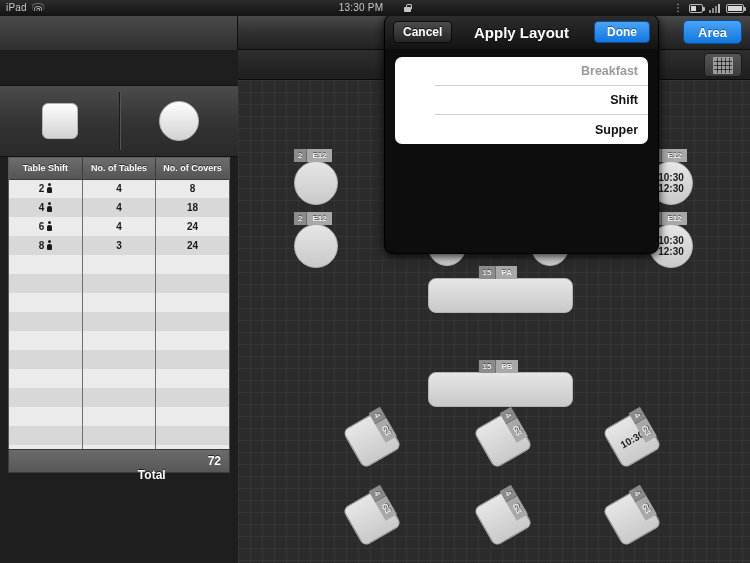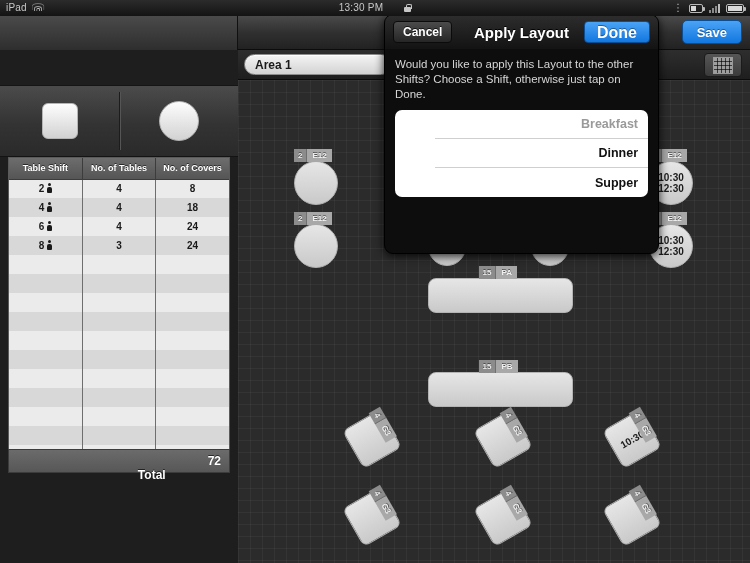--- a/index.html
+++ b/index.html
@@ -187,7 +187,7 @@
     position: absolute; right: 8px; top: 6px; height: 22px; padding: 0 12px;
     background: linear-gradient(180deg, #4aa3f5 0%, #1277e0 100%);
     border: 1px solid #0a4f96; border-radius: 4px;
-    color: #fff; font-size: 16px; font-weight: bold; line-height: 21px;
+    color: #fff; font-size: 12px; font-weight: bold; line-height: 21px;
     text-shadow: 0 -1px 0 rgba(0,0,0,.4);
   }
   .pop-body { padding: 8px 10px 10px; }

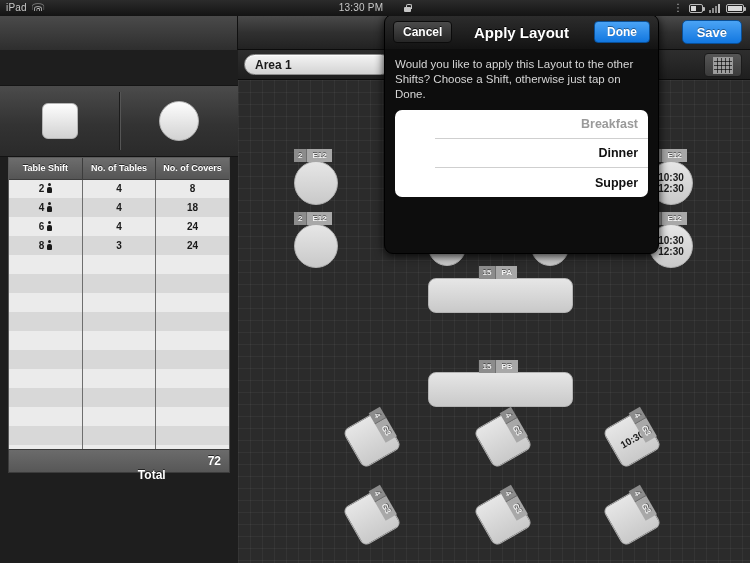--- a/index.html
+++ b/index.html
@@ -265,7 +265,7 @@
   <div class="toolbar">
     <div class="toolbar-left-pane"></div>
   </div>
-  <div class="btn-save">Save</div>
+  <div class="btn-save">Area</div>
 
   <div class="tabstrip">
     <div class="tab-area">Area 1</div>

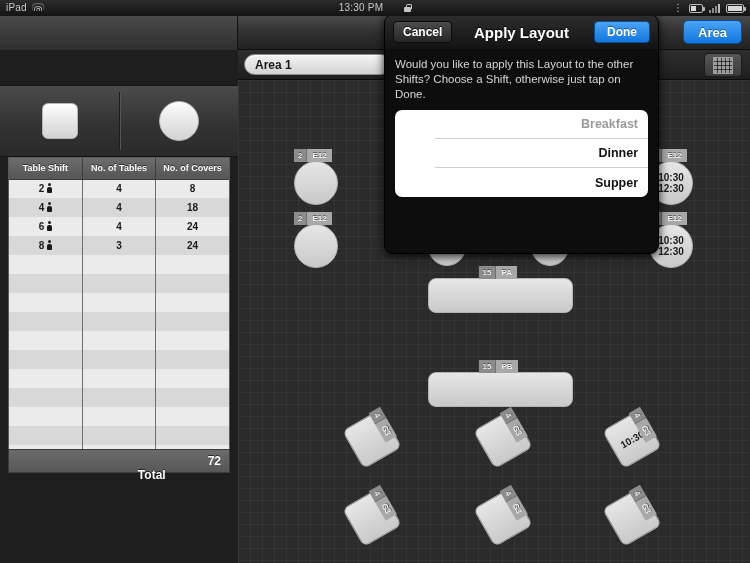--- a/index.html
+++ b/index.html
@@ -268,7 +268,6 @@
   <div class="btn-save">Area</div>
 
   <div class="tabstrip">
-    <div class="tab-area">Area 1</div>
     <div class="grid-btn">
       <span class="grid-glyph"></span>
     </div>

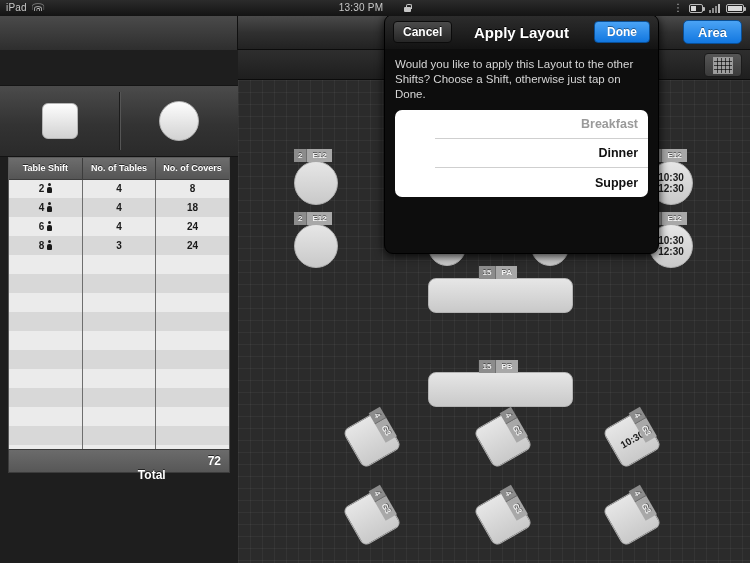--- a/index.html
+++ b/index.html
@@ -492,7 +492,6 @@
       <div class="btn-done">Done</div>
     </div>
     <div class="pop-body">
-      <div class="pop-msg">Would you like to apply this Layout to the other Shifts? Choose a Shift, otherwise just tap on Done.</div>
       <div class="shift-list" id="shift-list">
           <div class="shift-row disabled">
             <span>Breakfast</span>

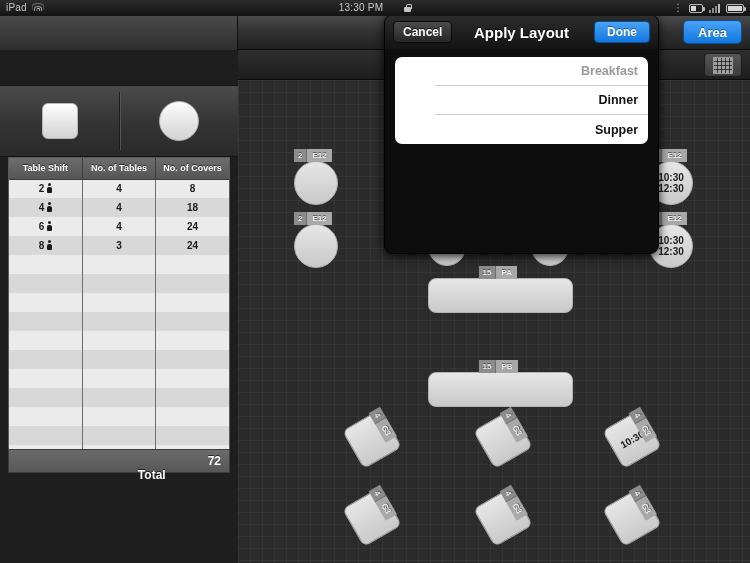--- a/index.html
+++ b/index.html
@@ -497,7 +497,7 @@
             <span>Breakfast</span>
           </div>
           <div class="shift-row">
-            <span>Dinner</span>
+            <span>Shift</span>
           </div>
           <div class="shift-row">
             <span>Supper</span>

